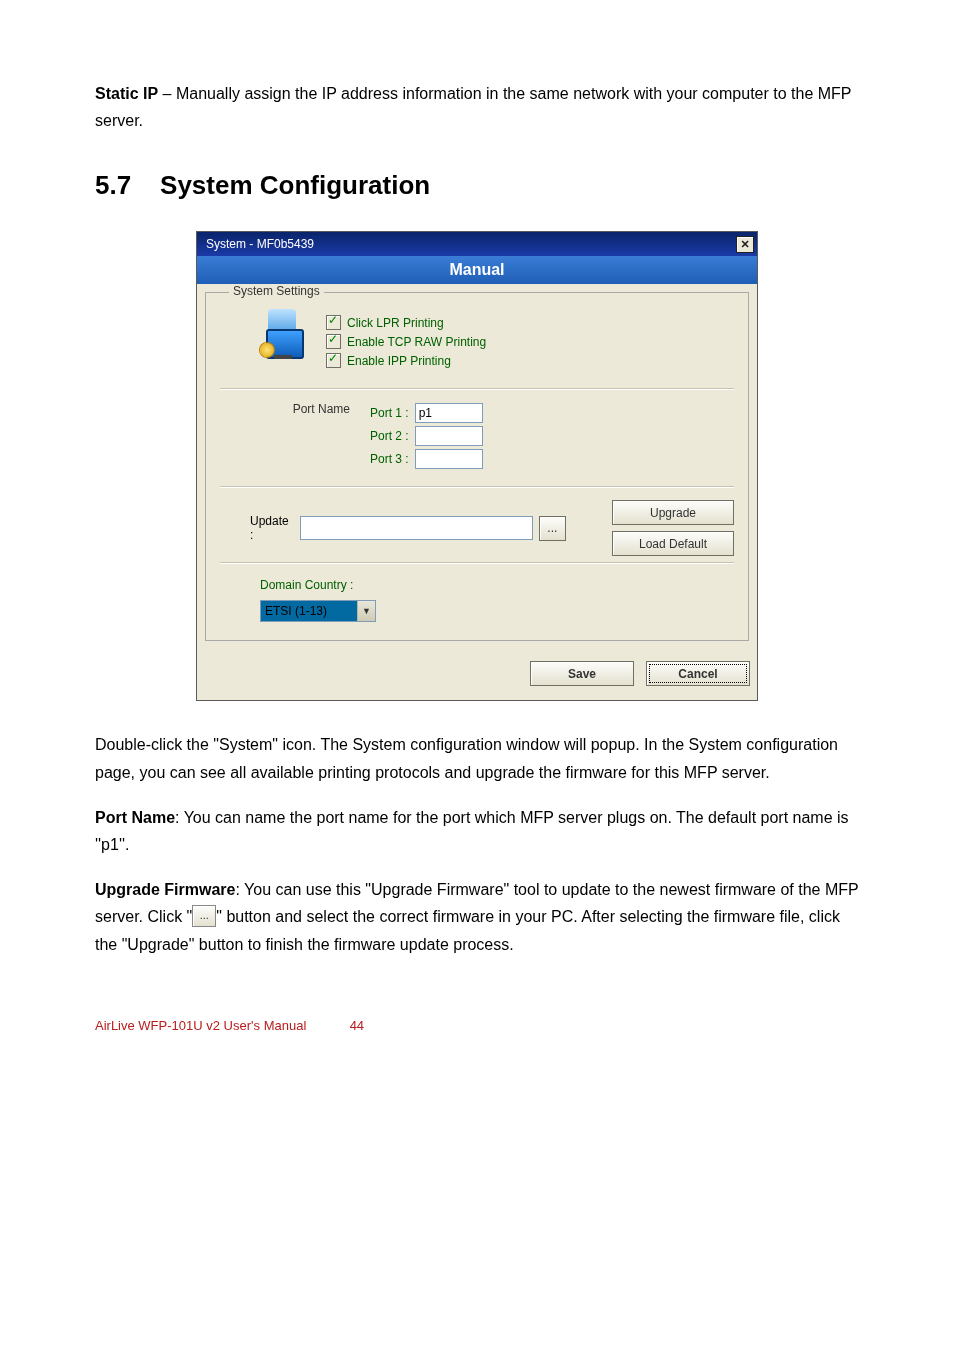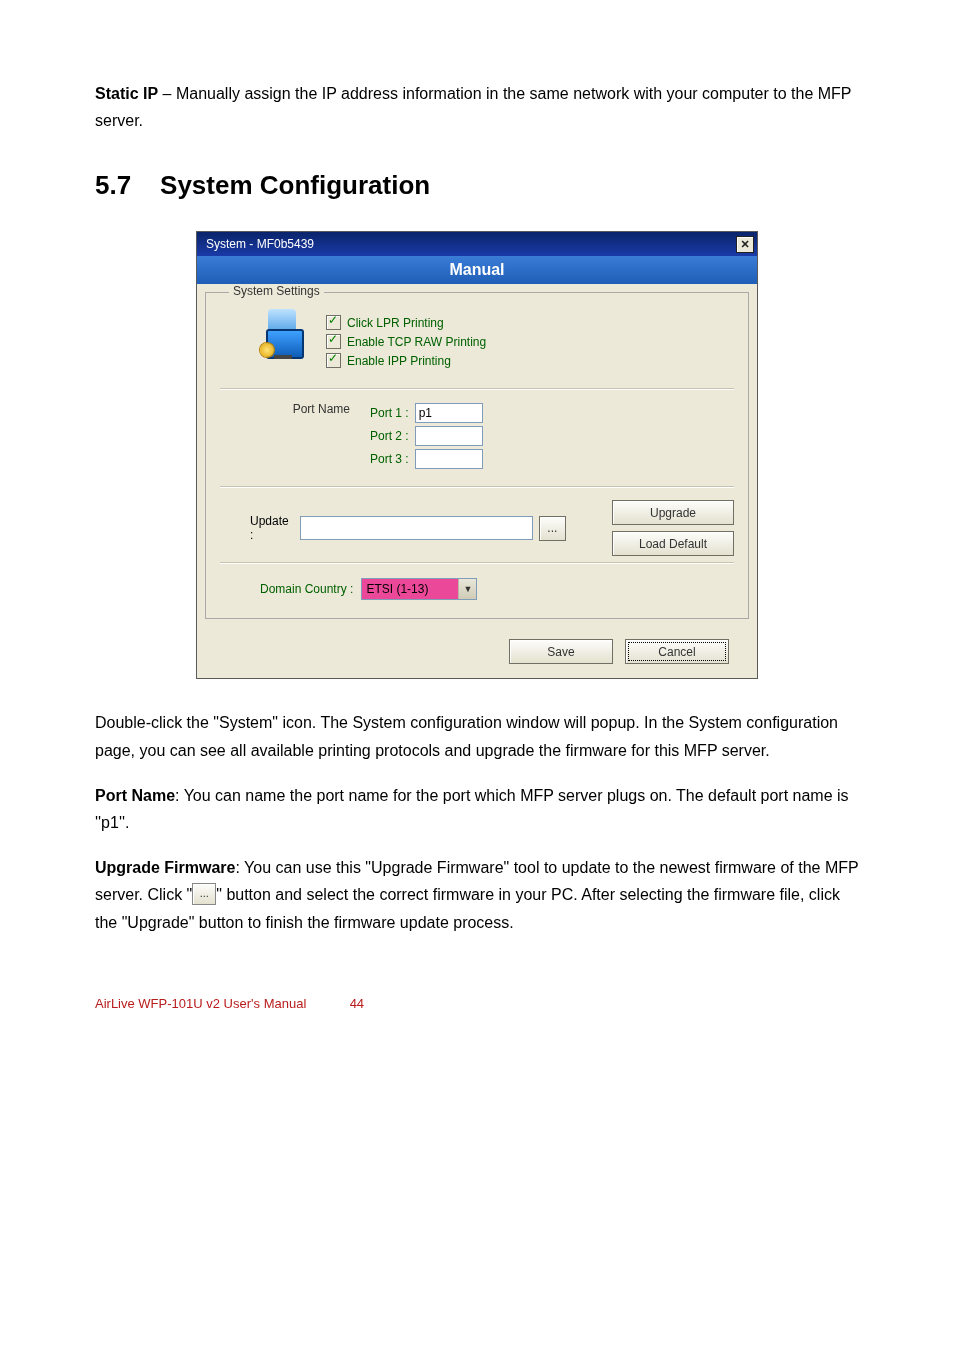--- a/index.html
+++ b/index.html
@@ -240,8 +240,9 @@
     padding: 8px 0 4px 40px;
     color: #006000;
     display: flex;
-    align-items: center;
+    align-items: flex-start;
     gap: 8px;
+    flex-direction: column;
   }
   .select {
     display: inline-flex;

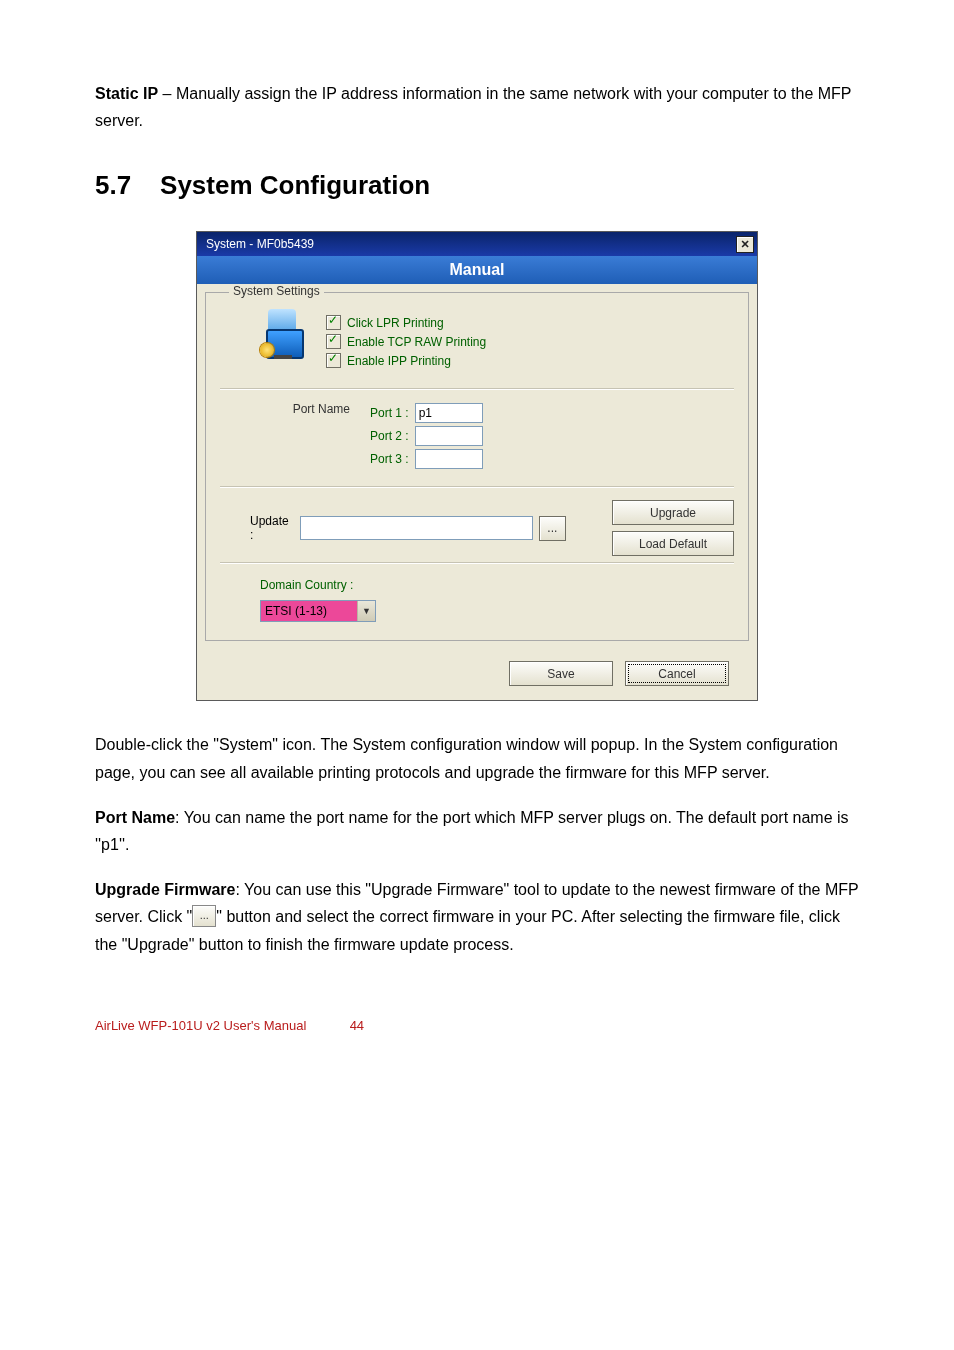--- a/index.html
+++ b/index.html
@@ -248,7 +248,7 @@
     display: inline-flex;
     align-items: center;
     border: 1px solid #7f9db9;
-    background: #ec4899;
+    background: #0369a1;
     height: 20px;
     width: 110px;
     position: relative;

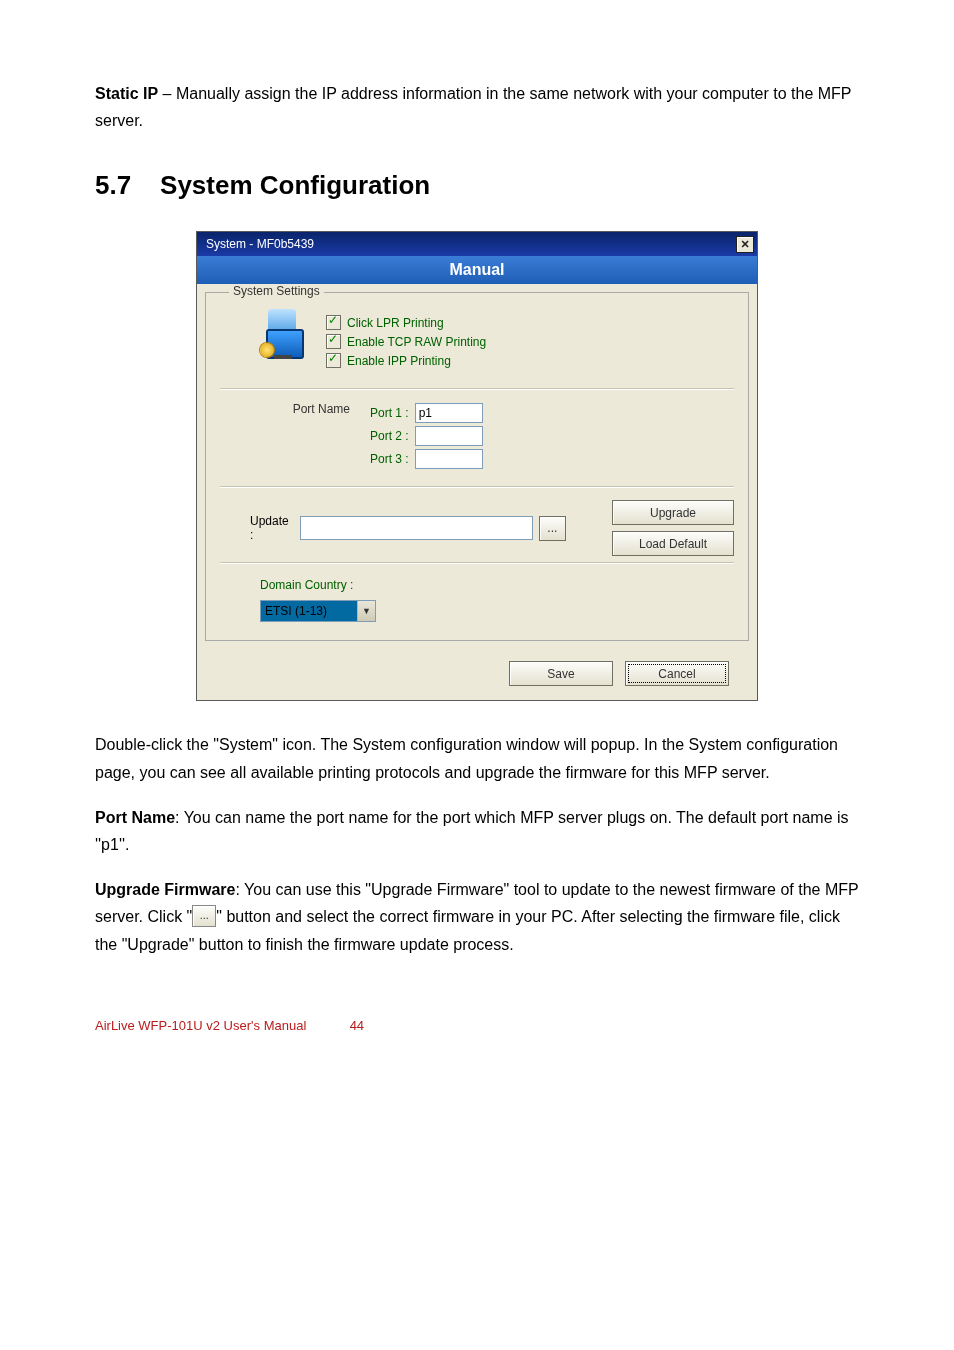--- a/index.html
+++ b/index.html
@@ -270,7 +270,8 @@
     display: flex;
     justify-content: flex-end;
     gap: 12px;
-    padding: 12px 28px 14px 0;
+    padding: 12px 7px 14px 0;
+    font-weight: bold;
   }
   .dlg-buttons .btn { width: 82px; }
   .dlg-buttons .btn.cancel {

